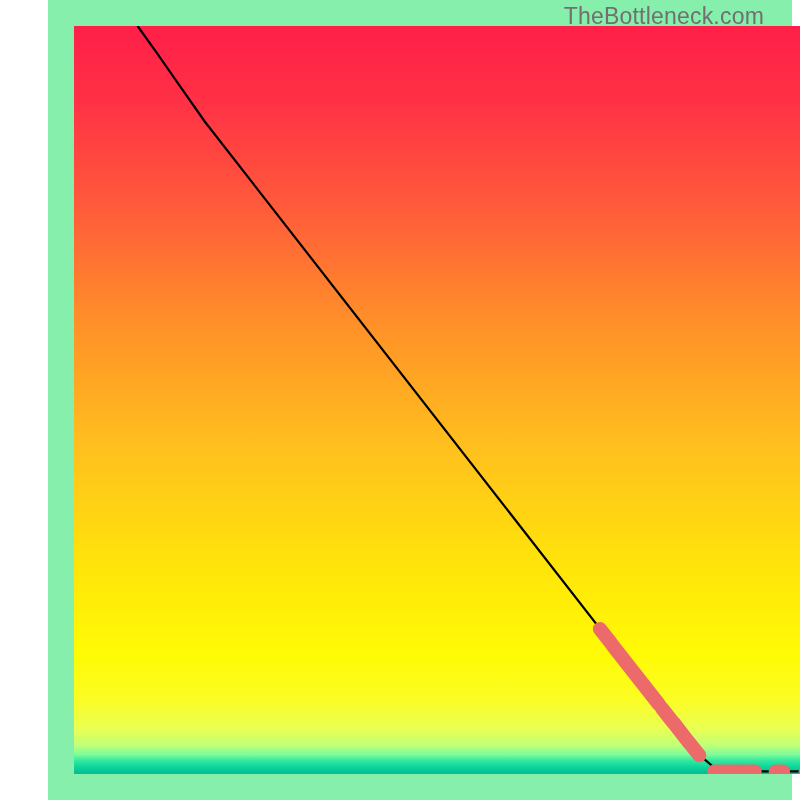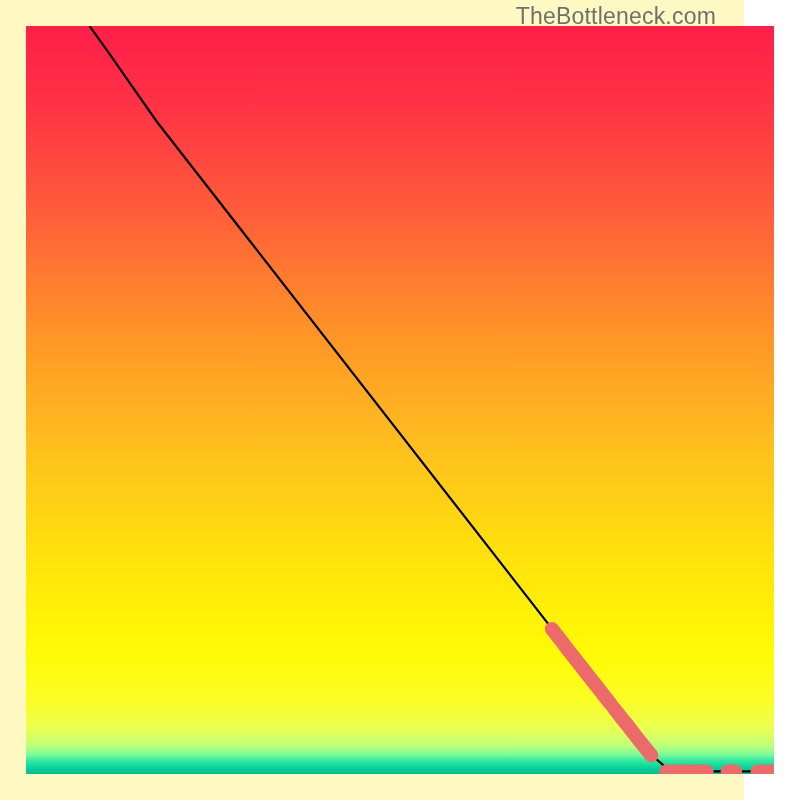--- a/index.html
+++ b/index.html
@@ -14,7 +14,8 @@
     position: relative;
     width: 744px;
     height: 800px;
-    background: #fef9c3;
+    background: #86efac;
+    margin-left: 48px;
   }
   .plot {
     position: absolute;

